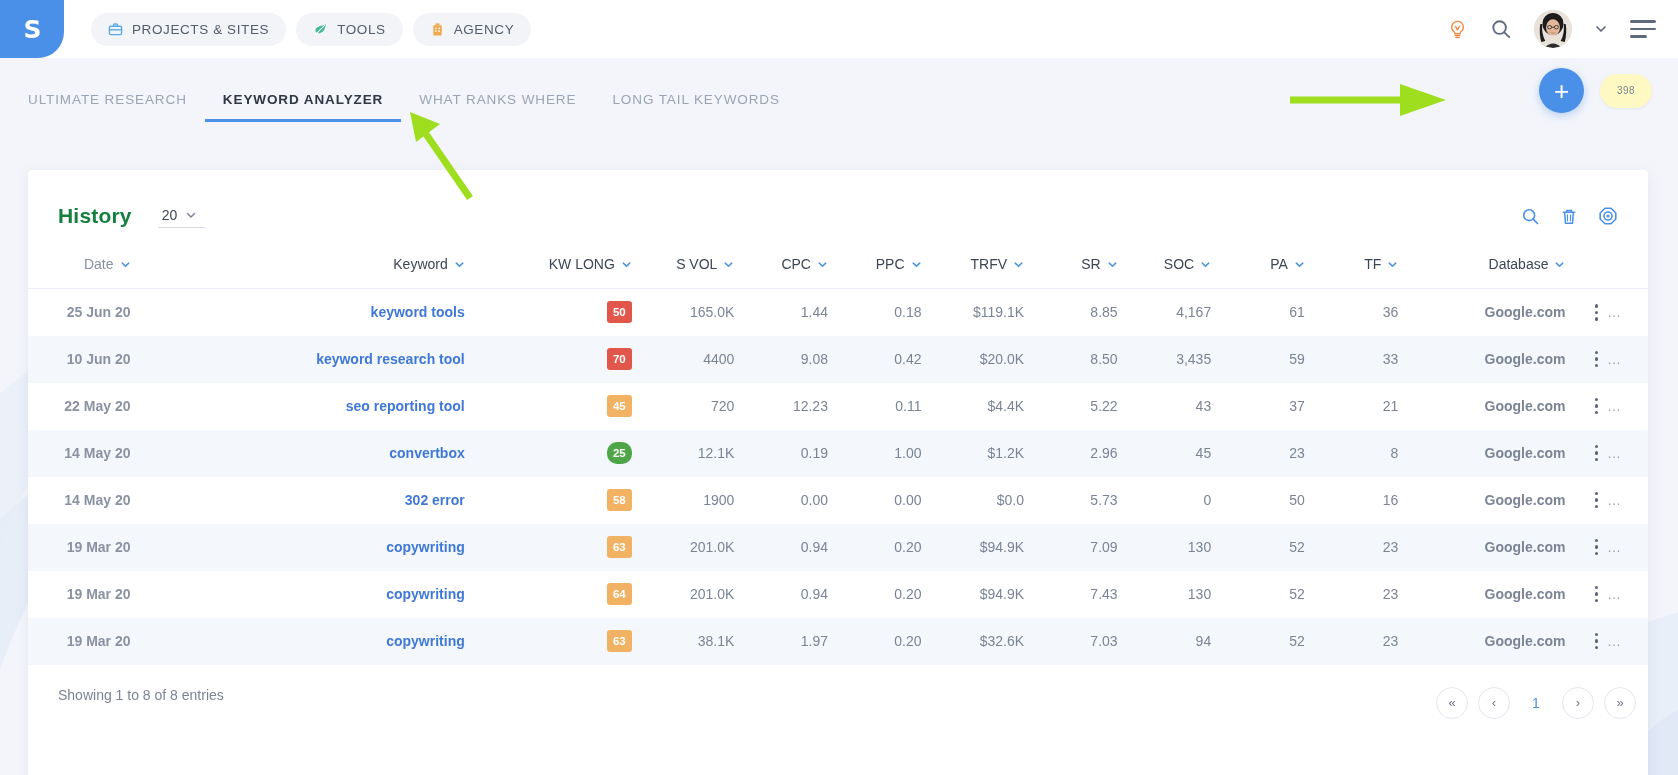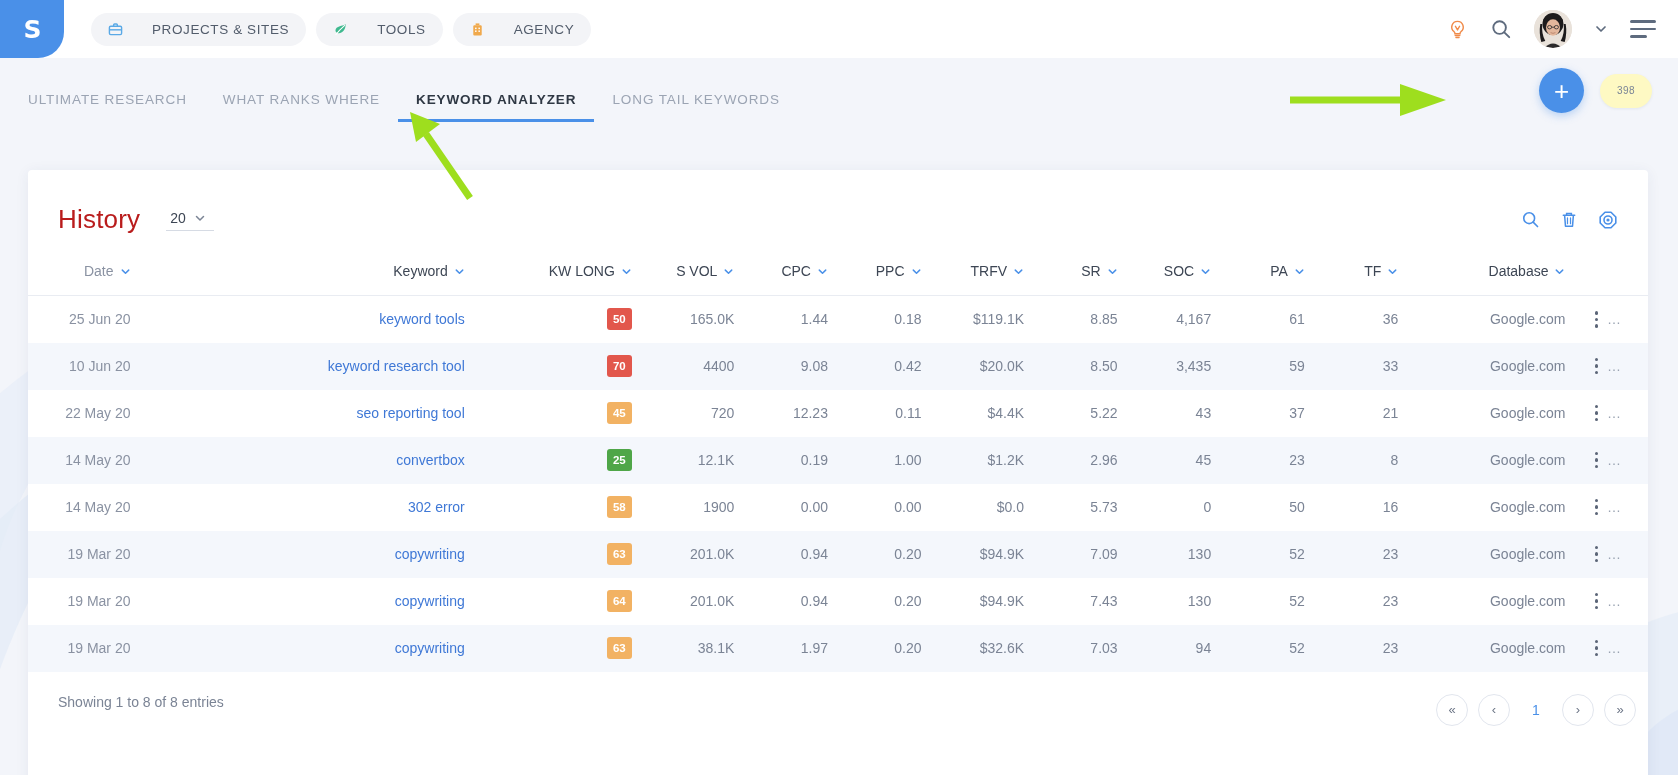--- a/index.html
+++ b/index.html
@@ -46,7 +46,7 @@
   }
   .pill-label {
     font-size: 13.5px; letter-spacing: .6px;
-    color: #525c6b; font-weight: 400; margin-left: 20px;
+    color: #525c6b; font-weight: 400;
   }
   .pill-icon { width: 15px; height: 15px; display: block; }
 

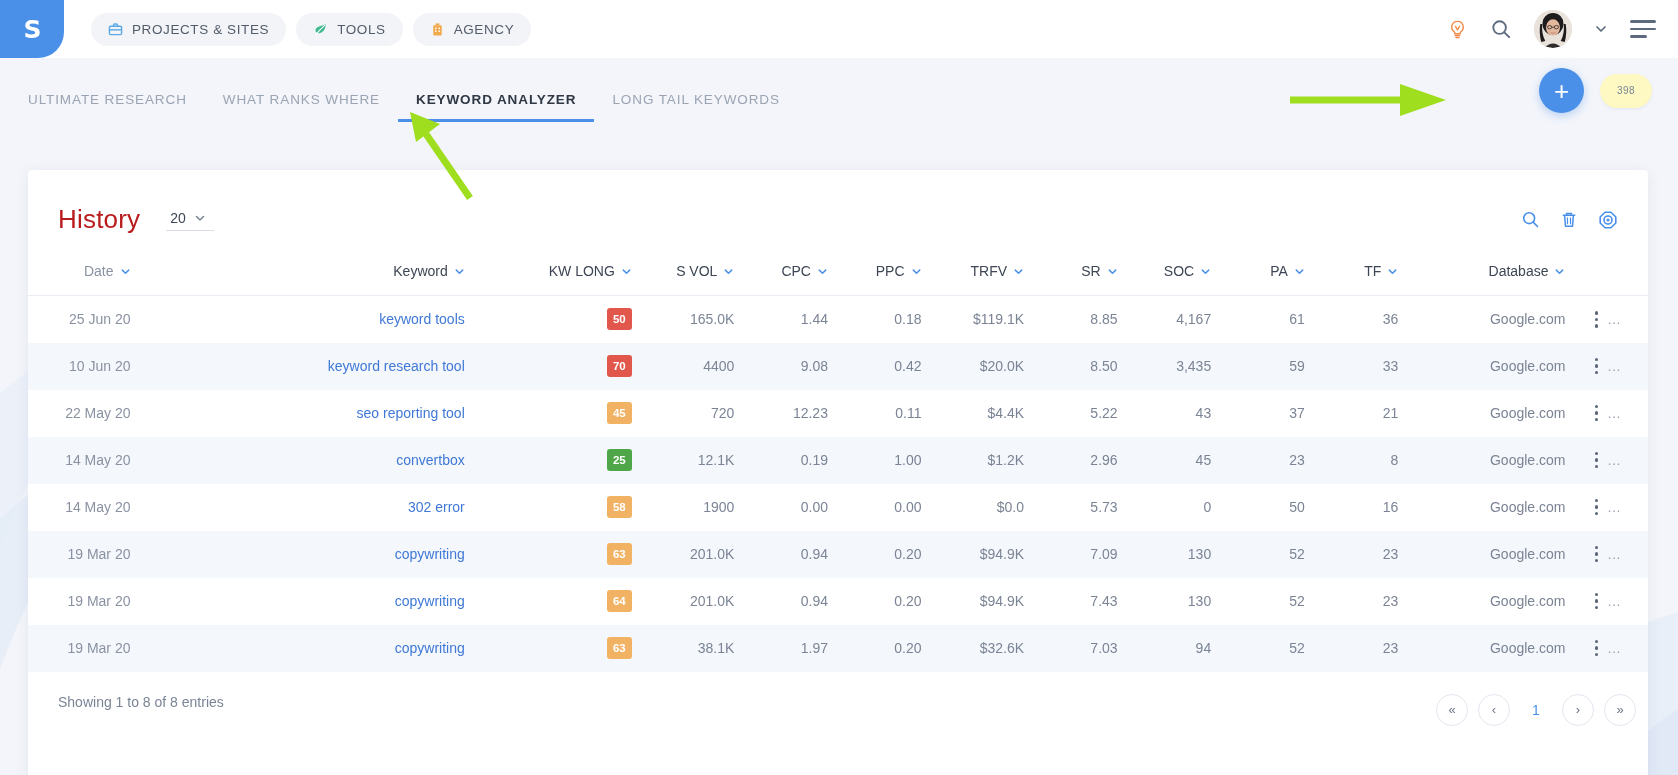--- a/index.html
+++ b/index.html
@@ -298,11 +298,11 @@
       <div class="tab">
         <span>ULTIMATE RESEARCH</span>
       </div>
+      <div class="tab active">
+        <span>KEYWORD ANALYZER</span>
+      </div>
       <div class="tab">
         <span>WHAT RANKS WHERE</span>
-      </div>
-      <div class="tab active">
-        <span>KEYWORD ANALYZER</span>
       </div>
       <div class="tab">
         <span>LONG TAIL KEYWORDS</span>

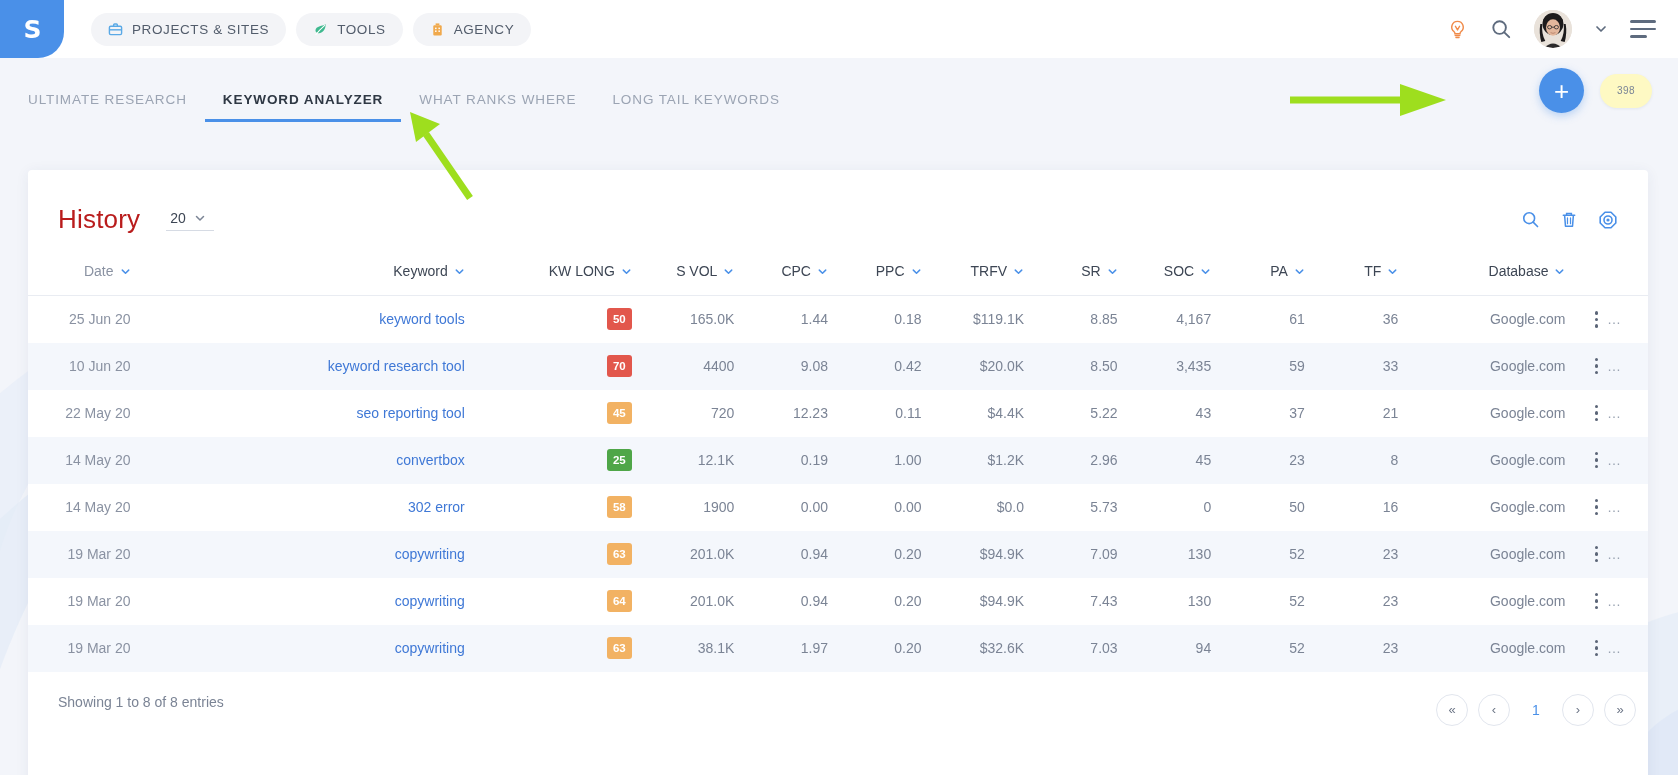--- a/index.html
+++ b/index.html
@@ -116,7 +116,7 @@
     padding: 34px 30px 0 30px;
   }
   .card-title {
-    font-size: 26px; font-weight: 400; color: #b91c1c; letter-spacing: .2px;
+    font-size: 21px; font-weight: 700; color: #15803d; letter-spacing: .2px;
   }
   .page-size {
     margin-left: 26px; display: flex; align-items: center; gap: 8px;

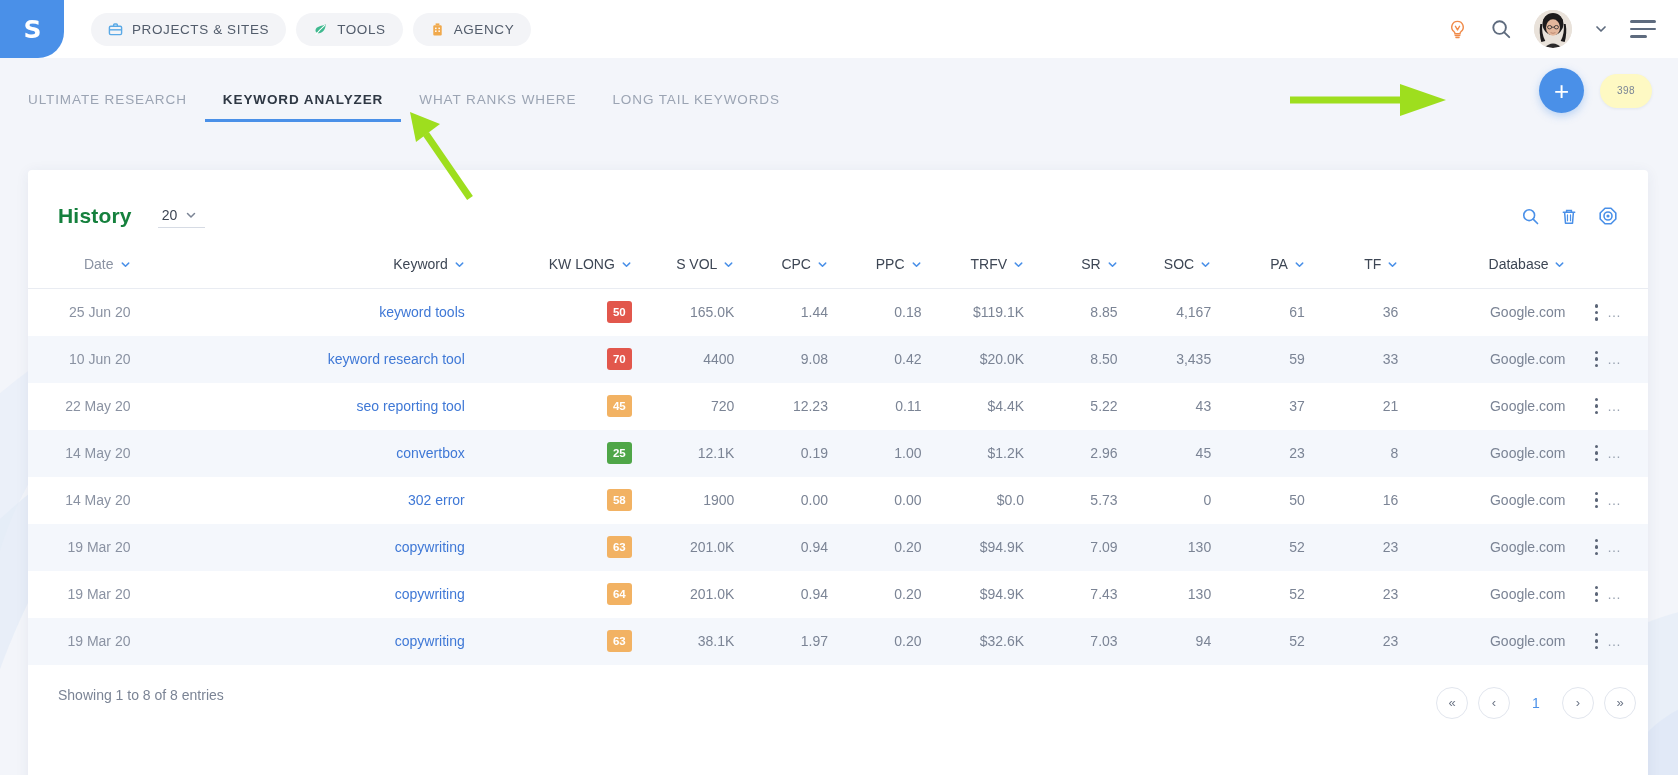--- a/index.html
+++ b/index.html
@@ -140,7 +140,7 @@
     font-size: 14px; color: #7b8495; text-align: right;
     padding: 0; height: 47px; white-space: nowrap;
   }
-  td.l { text-align: left; }
+  td.l { text-align: left; font-weight: bold; }
   tr.row-alt td { background: #f4f7fc; }
   .c-date { width: 92px; padding-left: 30px !important; color: #8a92a2 !important; }
   .c-kw   { width: 300px; }

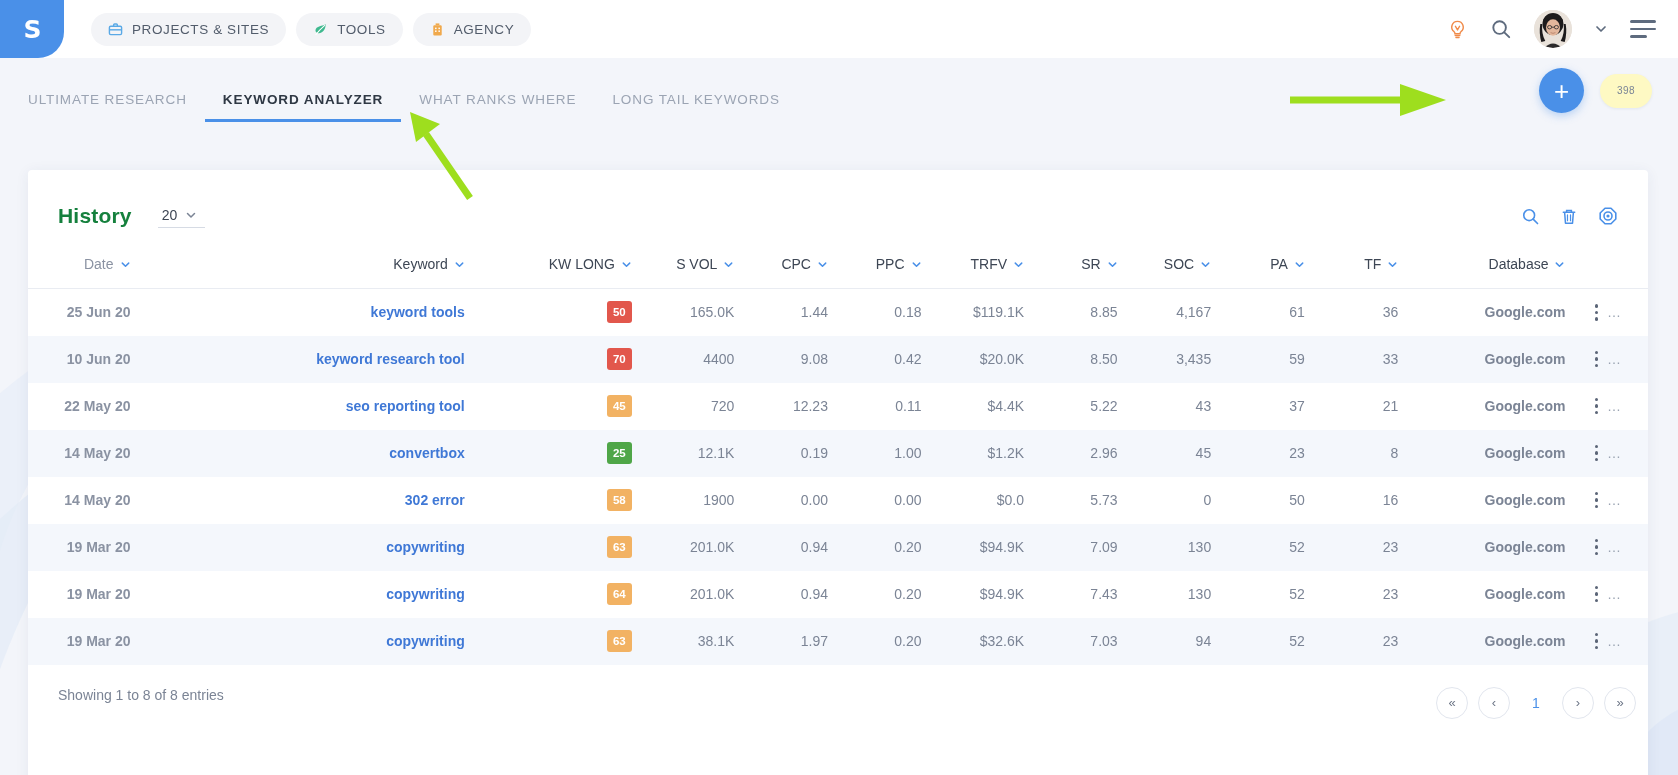--- a/index.html
+++ b/index.html
@@ -157,7 +157,7 @@
   }
   .b-red    { background: #e2574c; }
   .b-orange { background: #f2b263; }
-  .b-green  { background: #4fa648; }
+  .b-green  { background: #4fa648; border-radius: 10px; }
   .dbcell { color: #8a92a2; }
   .actions { display: flex; align-items: center; justify-content: flex-end; gap: 9px; padding-right: 26px; }
   .kebab { display: flex; flex-direction: column; gap: 3px; cursor: pointer; }

